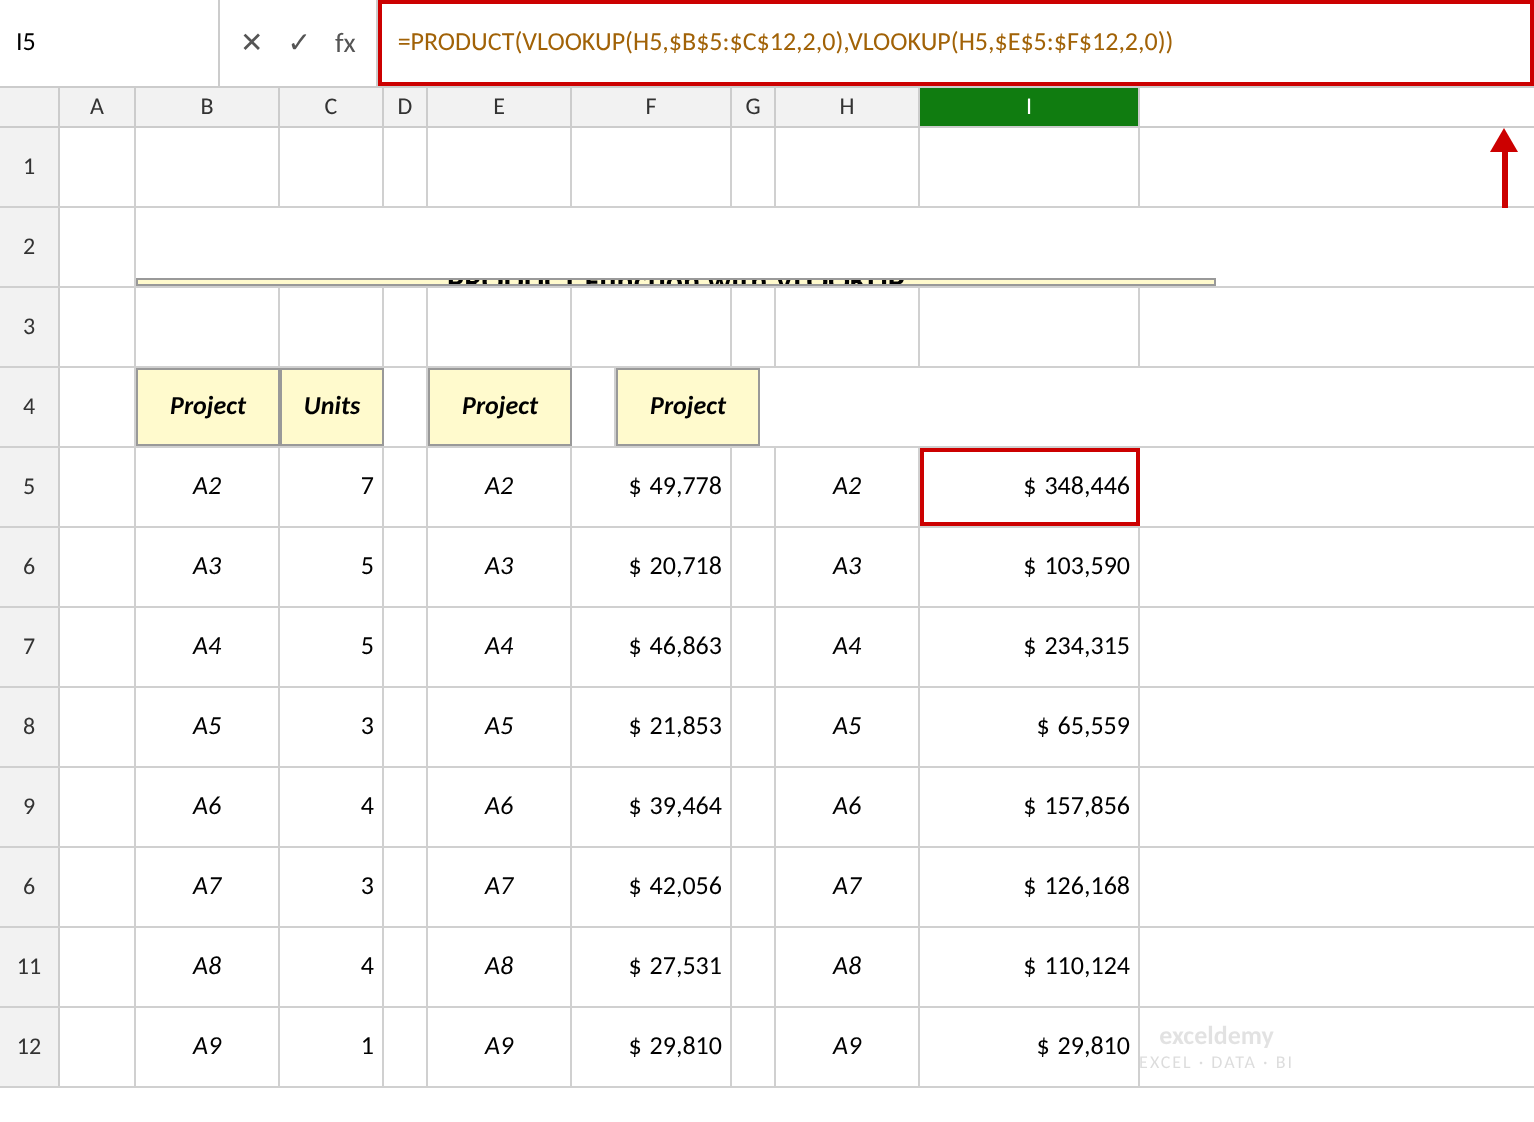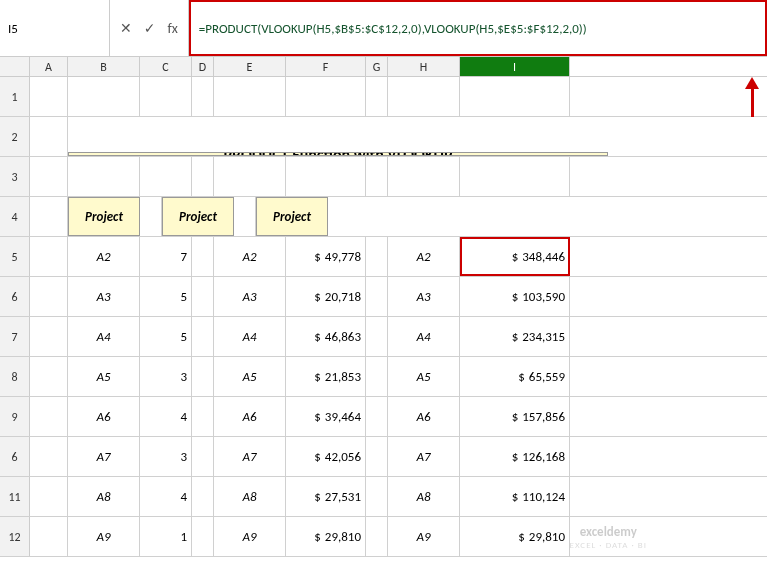--- a/index.html
+++ b/index.html
@@ -17,7 +17,7 @@
       display: flex;
       align-items: stretch;
       border-bottom: 1px solid #ccc;
-      height: 57px;
+      height: 44px;
       background: #fff;
     }
     .cell-ref-box {

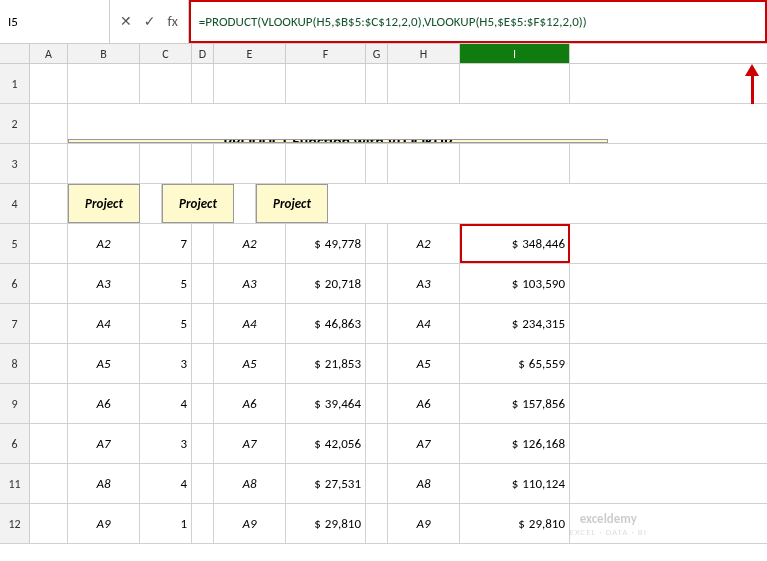--- a/index.html
+++ b/index.html
@@ -50,7 +50,7 @@
       display: flex;
       align-items: center;
       background: #fff;
-      color: #14532d;
+      color: #a16207;
       font-family: Calibri, Arial, sans-serif;
     }
 

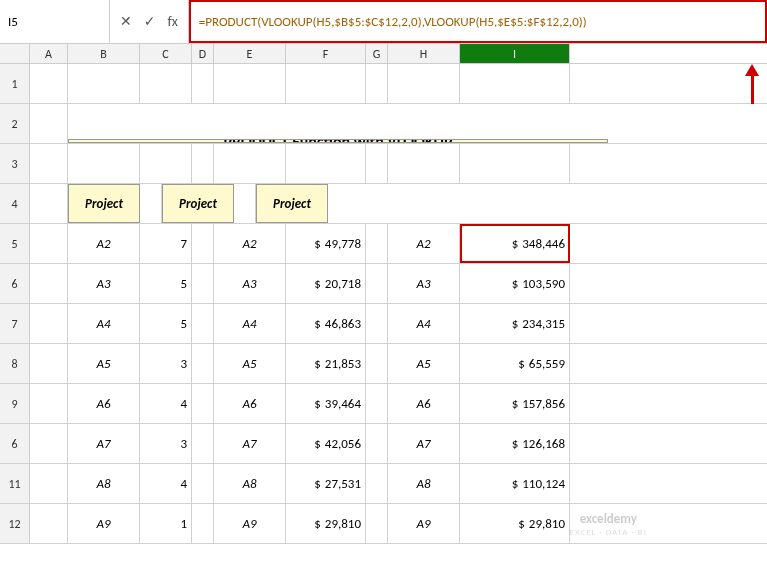--- a/index.html
+++ b/index.html
@@ -248,6 +248,9 @@
         <div class="cell header-cell w-b cell-center">
           <span>Project</span>
         </div>
+        <div class="cell header-cell w-c cell-center">
+          <span>Units</span>
+        </div>
         <div class="cell w-d"></div>
         <div class="cell header-cell w-e cell-center">
           <span>Project</span>

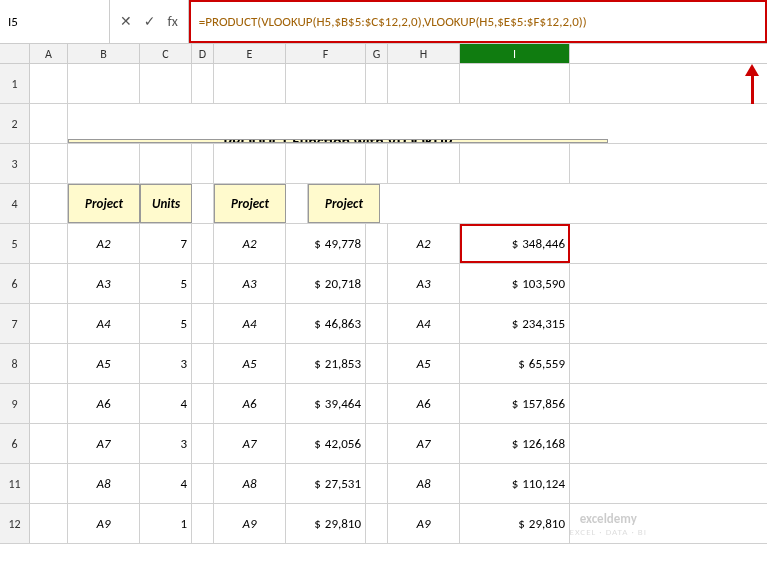--- a/index.html
+++ b/index.html
@@ -486,7 +486,7 @@
   </div>
 
   <div class="watermark">
-    <div style="font-weight:bold; font-size:13px; color:#000000;">exceldemy</div>
+    <div style="font-weight:bold; font-size:13px; color:#737373;">exceldemy</div>
     <div style="font-size:9px; letter-spacing:1px;">EXCEL · DATA · BI</div>
   </div>
 </div>

